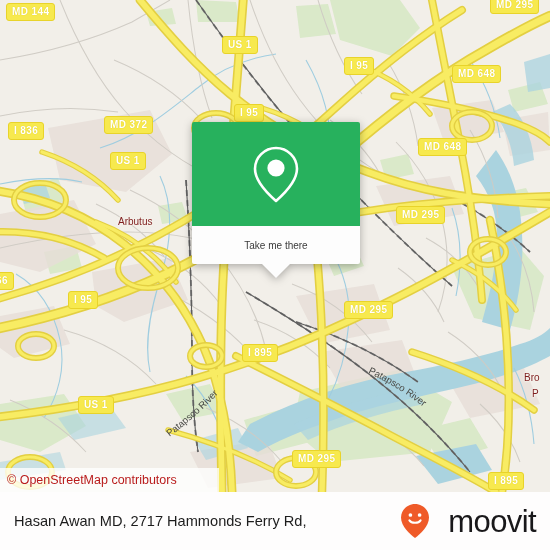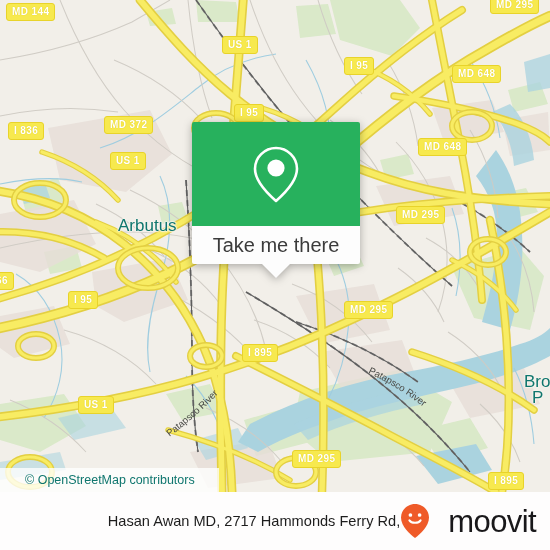--- a/index.html
+++ b/index.html
@@ -33,8 +33,8 @@
   
   .place{
     position:absolute;
-    color:#0f766e;
-    font-size:17px;
+    color:#7f1d1d;
+    font-size:10px;
     white-space:nowrap;
     text-shadow:1px 0 1.4px #f6f3ed,-1px 0 1.4px #f6f3ed,0 1px 1.4px #f6f3ed,0 -1px 1.4px #f6f3ed;
   }

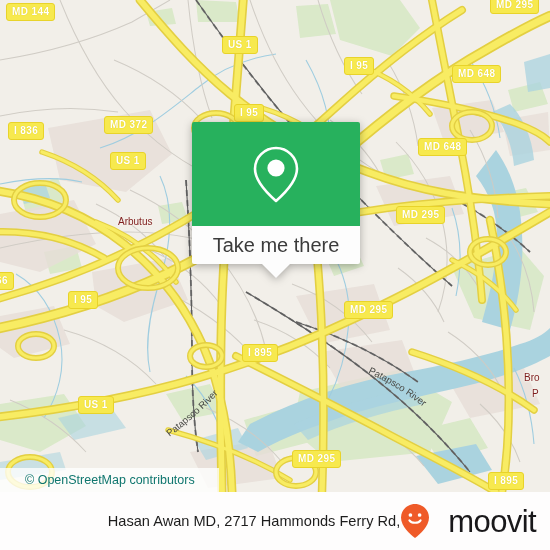--- a/index.html
+++ b/index.html
@@ -48,7 +48,7 @@
     display:flex;align-items:center;justify-content:center;}
   #popup-bottom{height:38px;background:#fdfdfd;border-radius:0 0 2px 2px;
     display:flex;align-items:center;justify-content:center;}
-  #popup-label{color:#3b3b3b;font-size:20px;}
+  #popup-label{color:#3b3b3b;font-size:10px;}
   #popup-tail{
     position:absolute;left:50%;margin-left:-14px;top:142px;
     width:0;height:0;border-left:14px solid transparent;border-right:14px solid transparent;

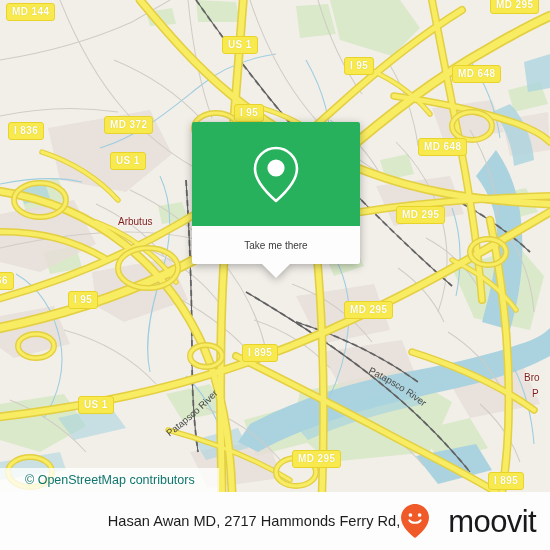--- a/index.html
+++ b/index.html
@@ -61,7 +61,7 @@
     background:rgba(255,255,255,.78);
     display:flex;align-items:center;
   }
-  #attribution span{font-size:12.5px;color:#0f766e;padding-left:7px;margin-left:18px;}
+  #attribution span{font-size:12.5px;color:#b91c1c;padding-left:7px;}
 
   
   #footer{

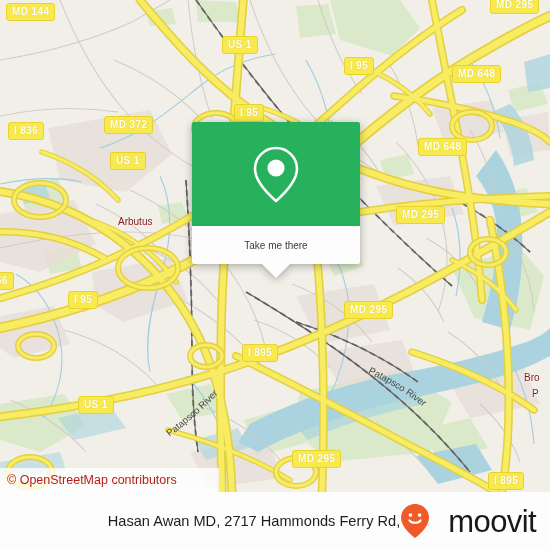--- a/index.html
+++ b/index.html
@@ -70,7 +70,7 @@
     overflow:hidden;
   }
   #footer-inner{position:relative;width:100%;height:100%;
-    display:flex;align-items:center;justify-content:flex-end;padding:0 14px;box-sizing:border-box;}
+    display:flex;align-items:center;justify-content:space-between;padding:0 14px;box-sizing:border-box;}
   #footer-text{font-size:14.6px;line-height:20px;color:#1d1d1d;max-width:375px;}
   #brand{display:flex;align-items:center;gap:18px;}
   #brand-word{font-size:31px;line-height:31px;color:#19181a;letter-spacing:-0.6px;font-weight:500;}

